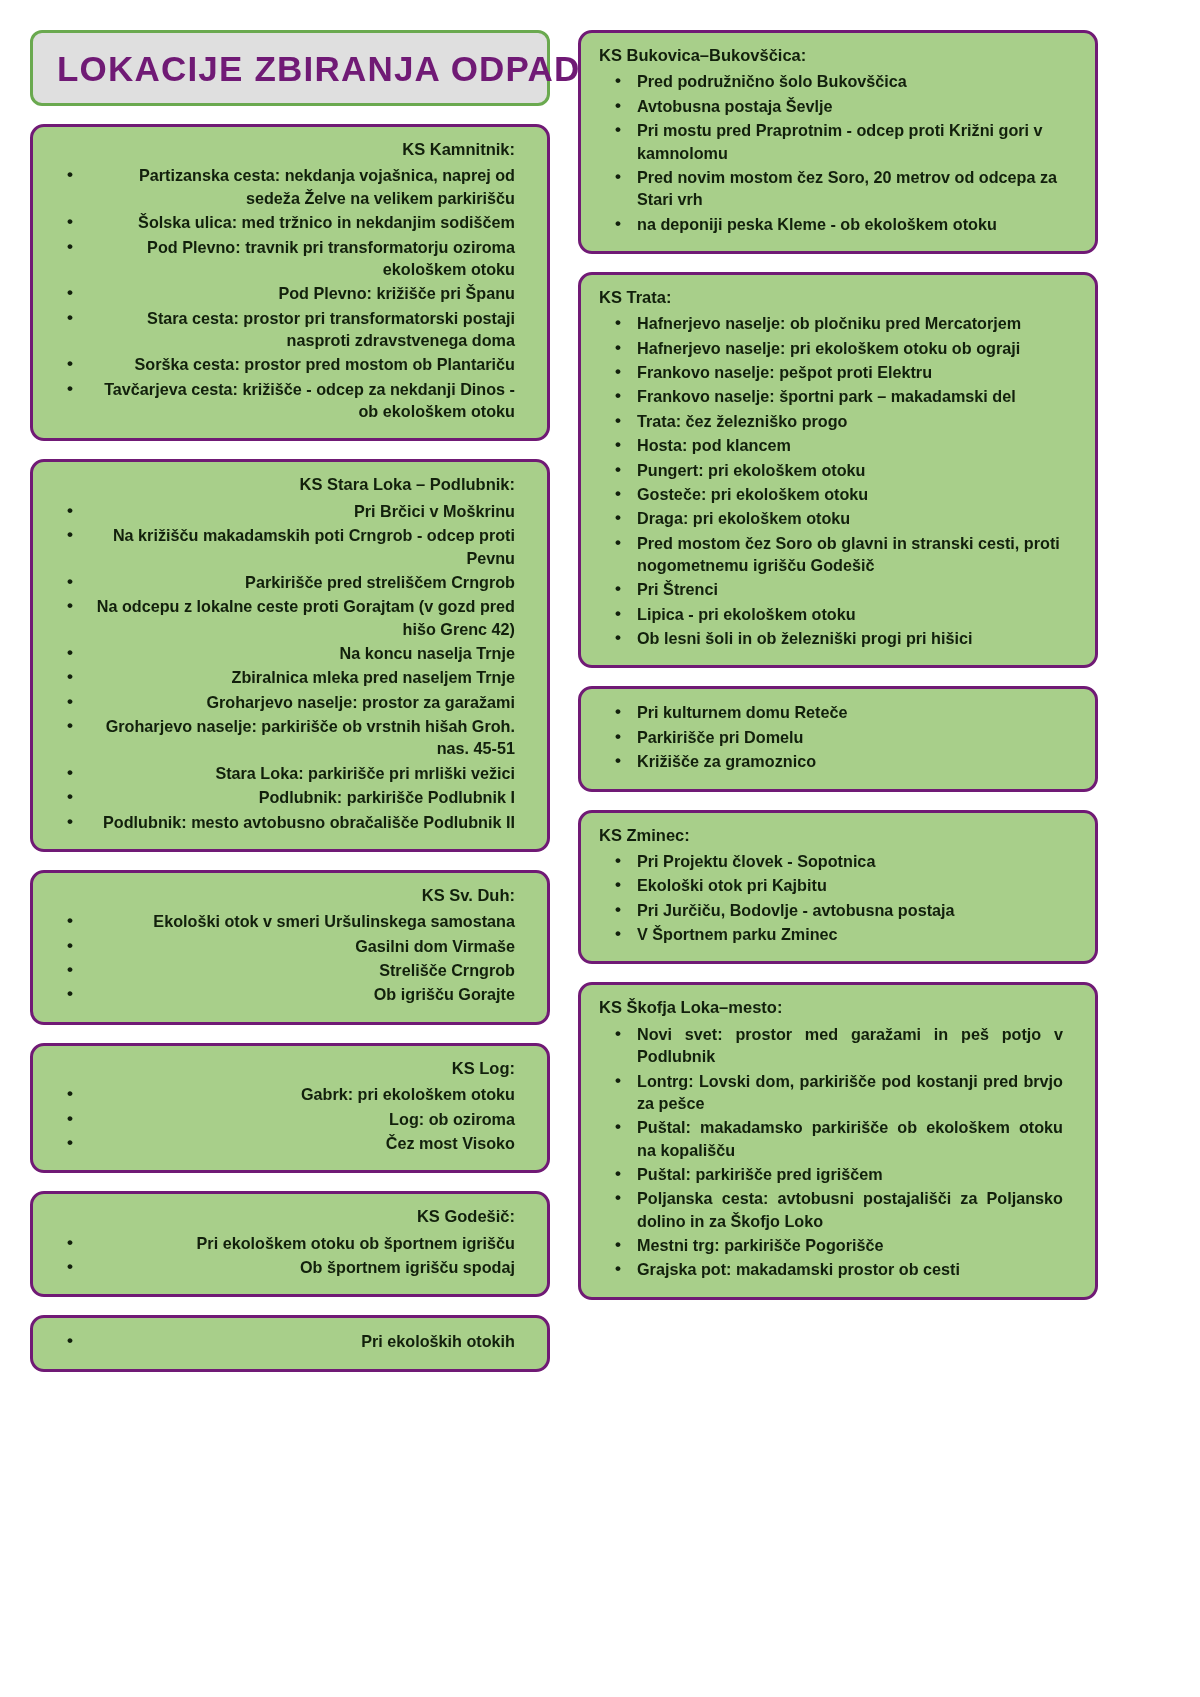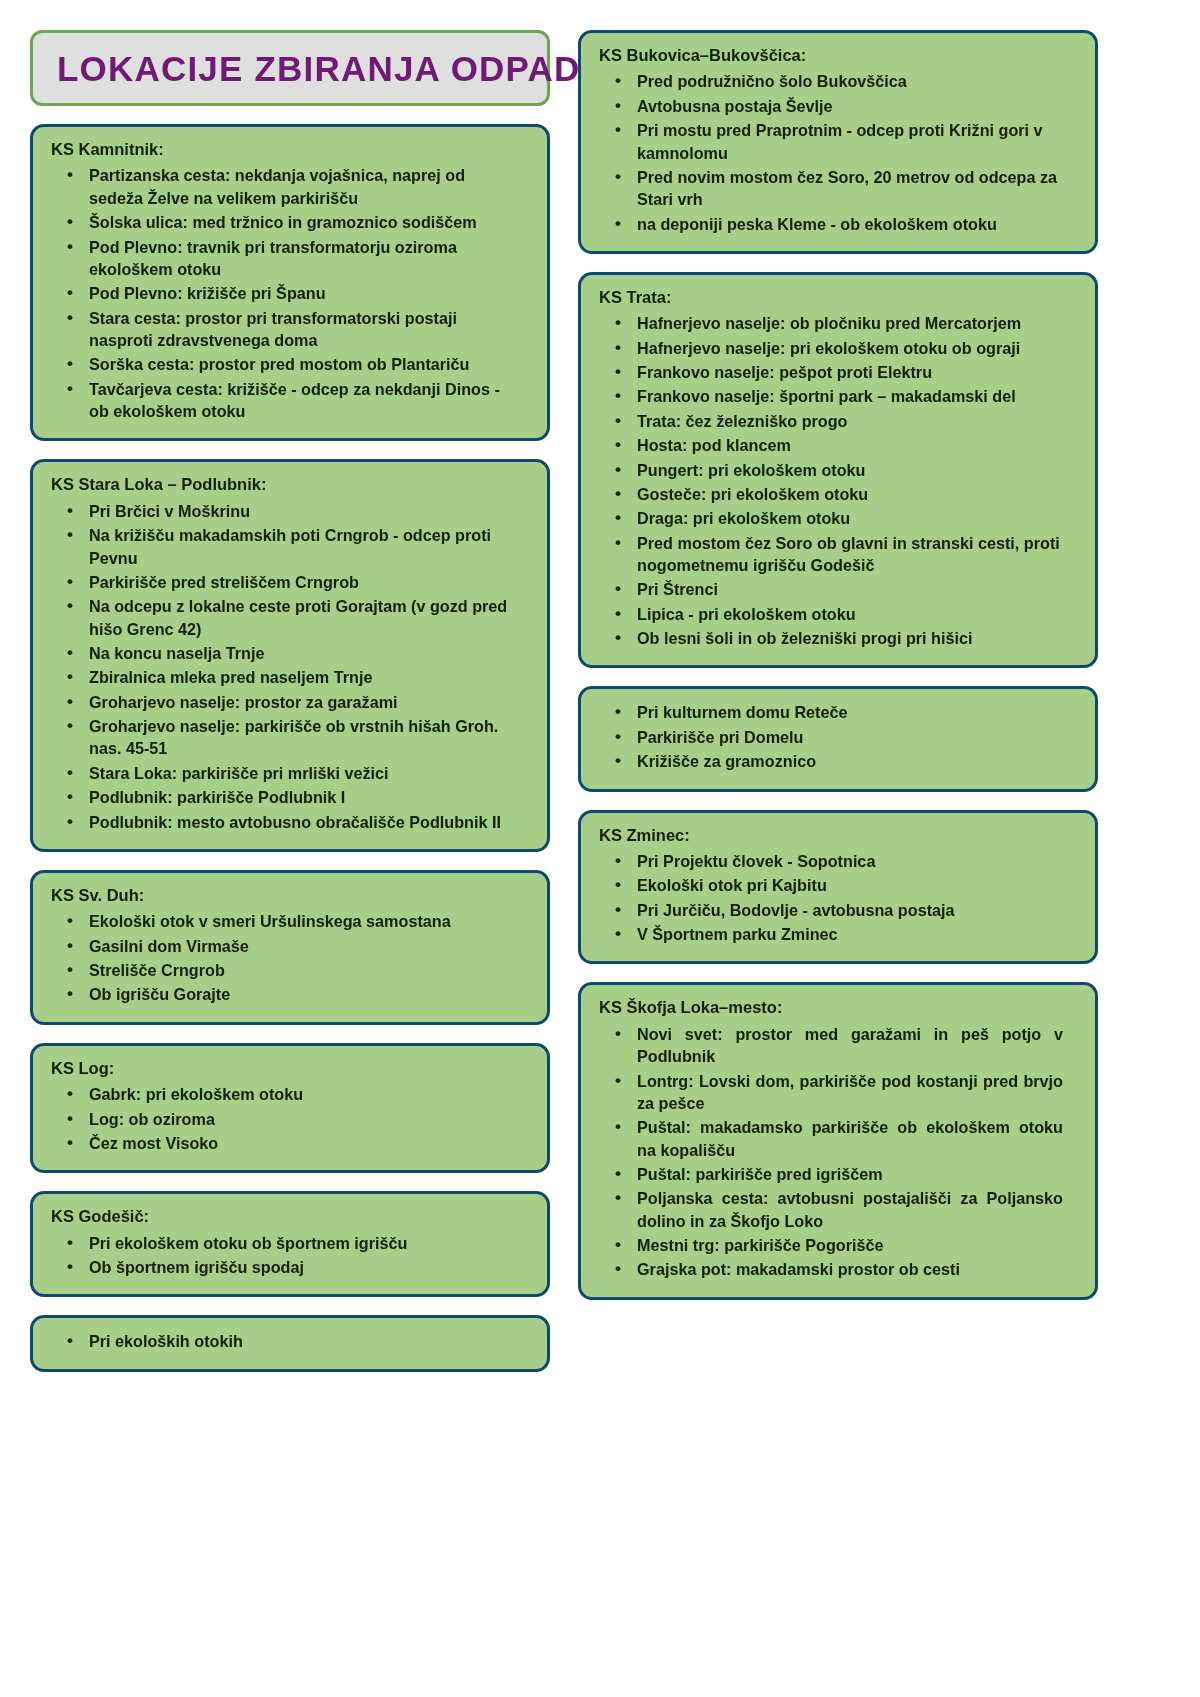--- a/index.html
+++ b/index.html
@@ -51,7 +51,7 @@
   
   .card {
     background: #a8cf8a;
-    border: 3px solid #0c4a6e;
+    border: 3px solid #701a75;
     border-radius: 14px;
     padding: 12px 32px 14px 18px;
     box-sizing: border-box;

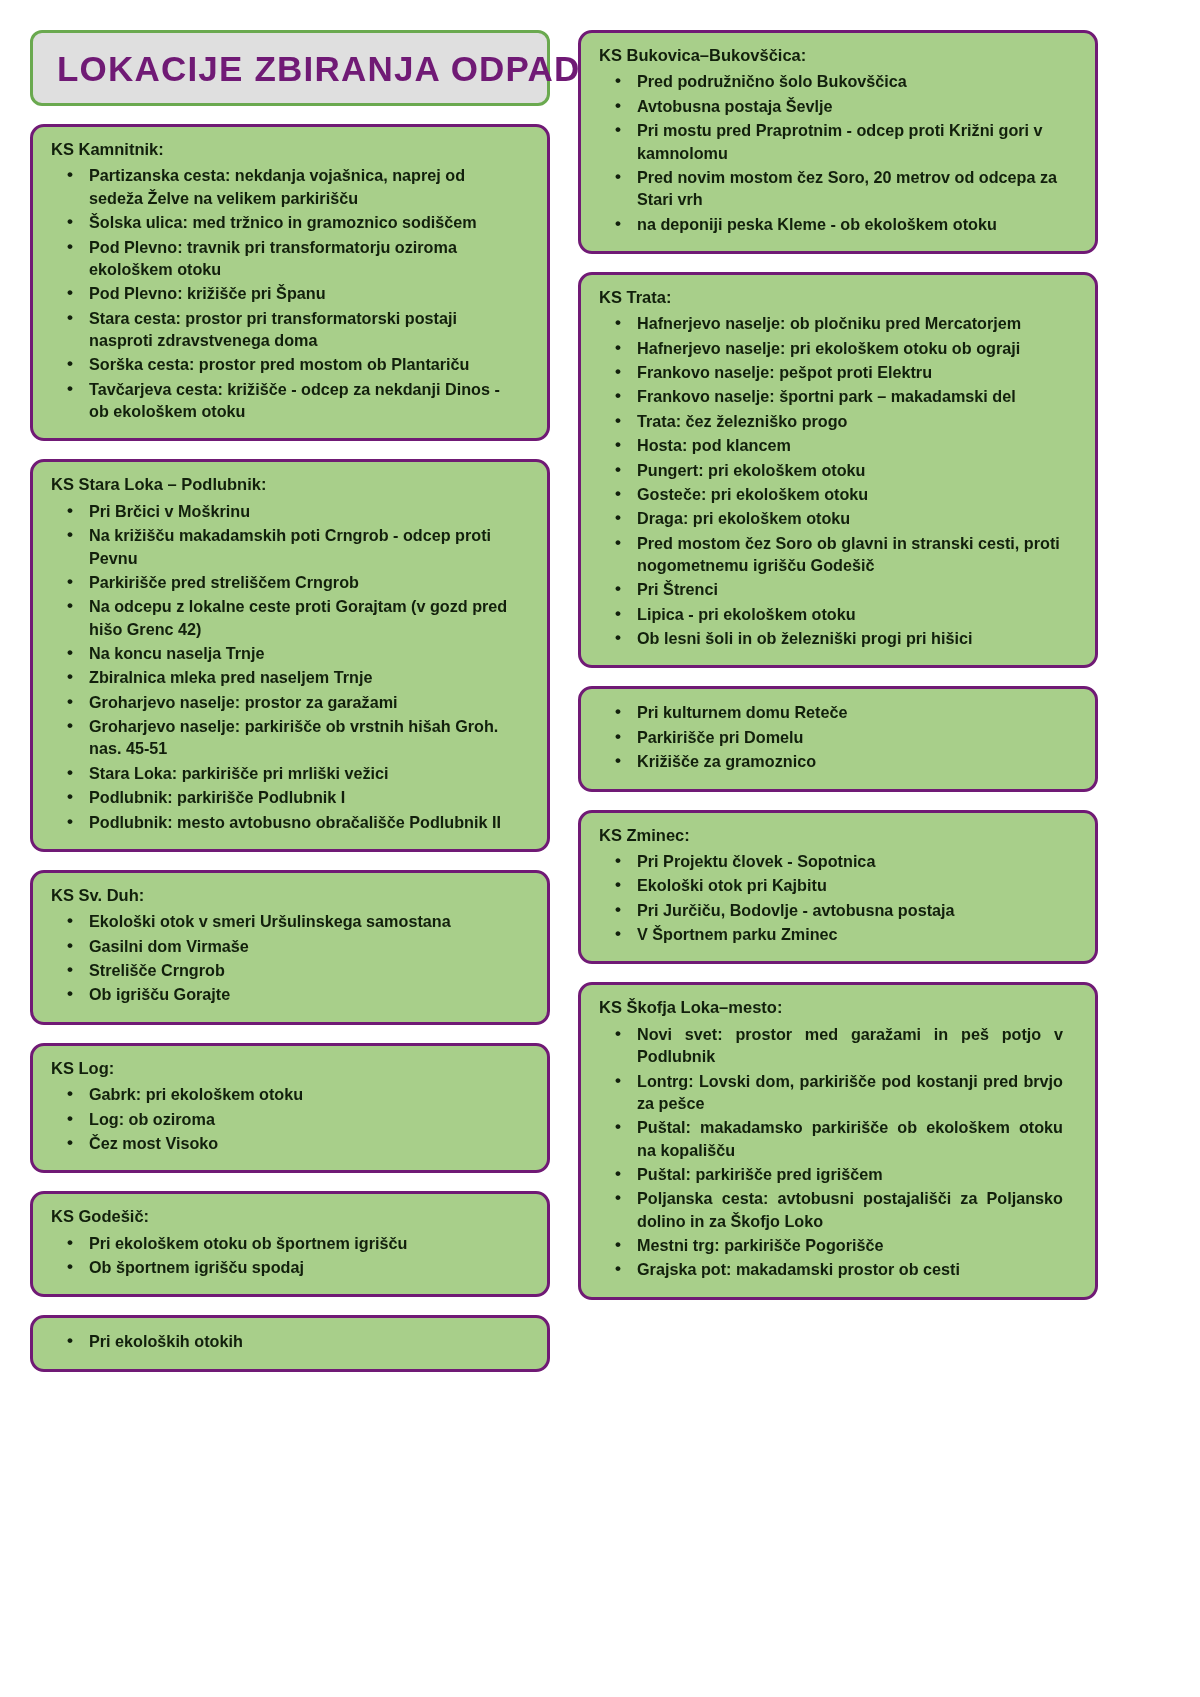--- a/index.html
+++ b/index.html
@@ -99,7 +99,7 @@
       <div class="title-text">LOKACIJE  ZBIRANJA ODPADKOV</div>
     </div>
 
-    <div class="cards-left" style="display:flex;flex-direction:column;gap:18px;">
+    <div class="cards-left" style="display:flex;flex-direction:column;gap:18px;text-align:right;">
         <div class="card">
           <div class="card-title">KS Kamnitnik:</div>
           <ul class="items">

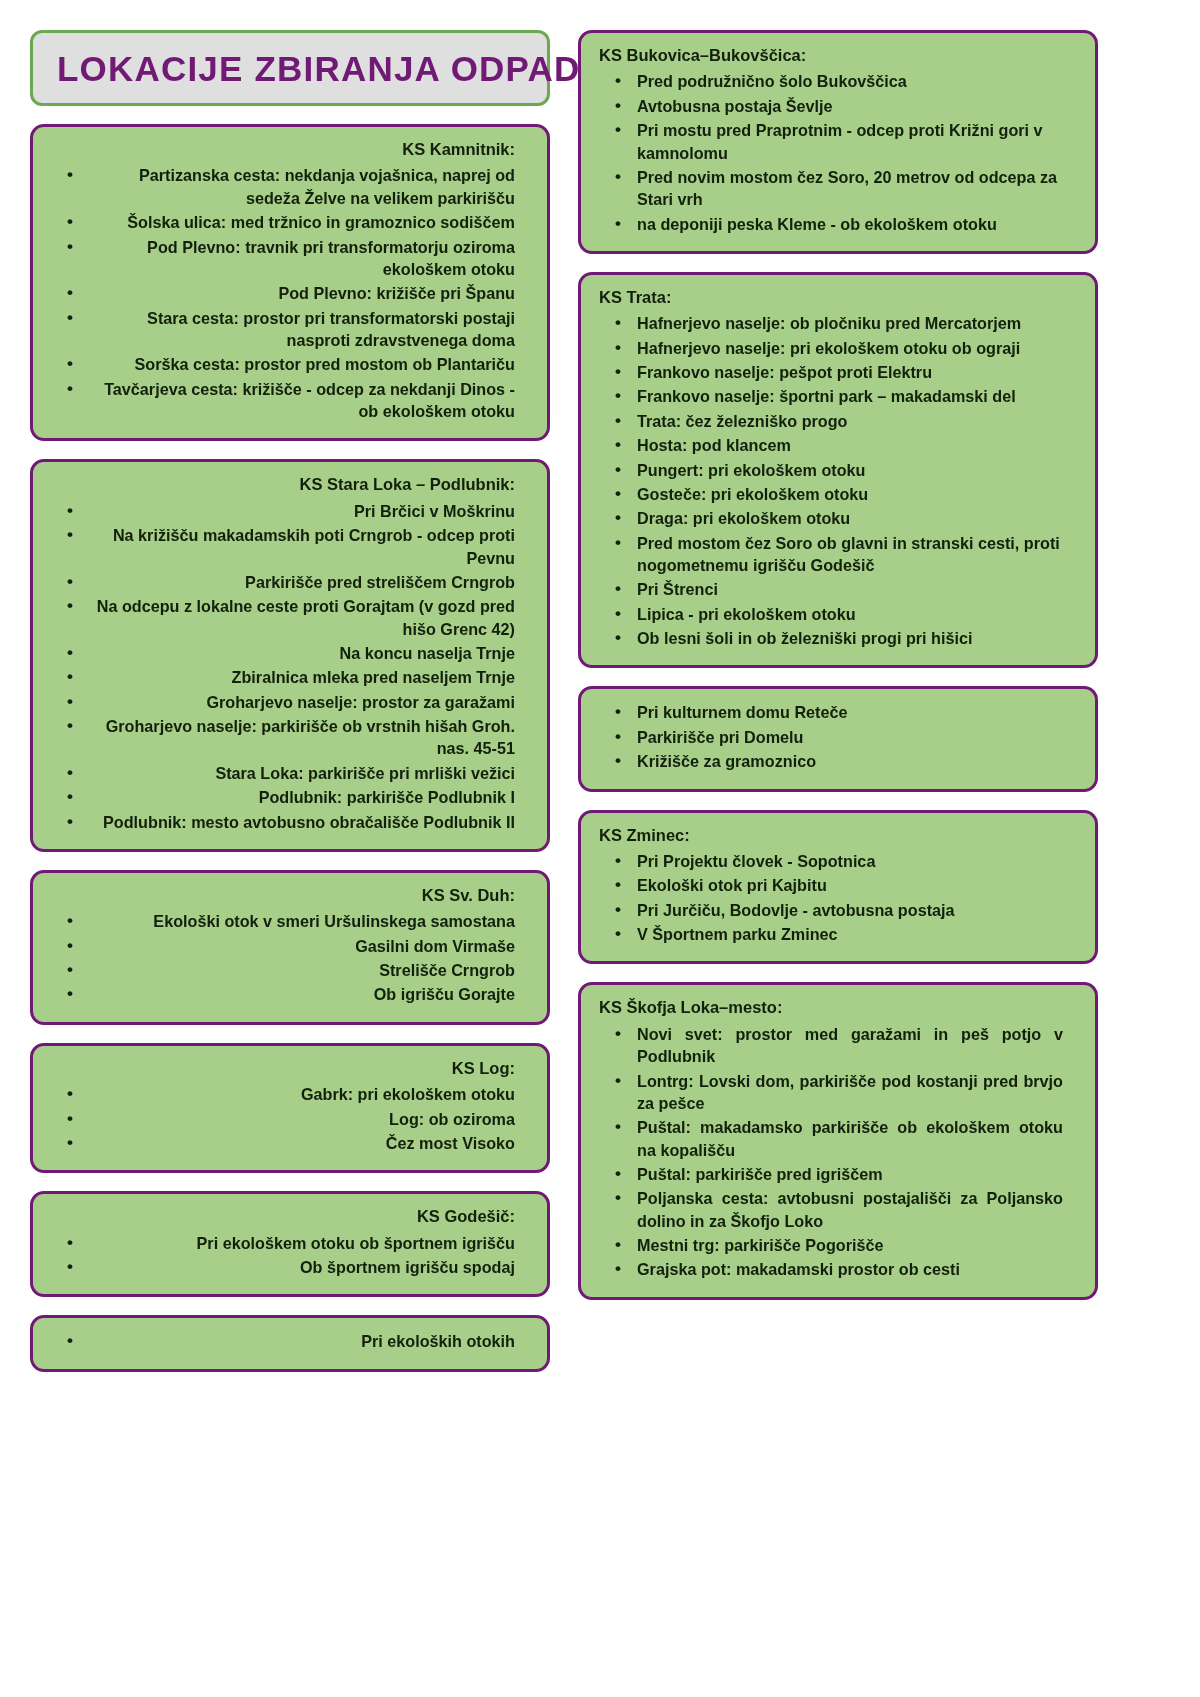--- a/index.html
+++ b/index.html
@@ -104,7 +104,7 @@
           <div class="card-title">KS Kamnitnik:</div>
           <ul class="items">
             <li>Partizanska cesta: nekdanja vojašnica, naprej od sedeža Želve na velikem parkirišču</li>
-            <li>Šolska ulica: med tržnico in gramoznico sodiščem</li>
+            <li>Šolska ulica: med tržnico in nekdanjim sodiščem</li>
             <li>Pod Plevno: travnik pri transformatorju oziroma ekološkem otoku</li>
             <li>Pod Plevno: križišče pri Španu</li>
             <li>Stara cesta: prostor pri transformatorski postaji nasproti zdravstvenega doma</li>

